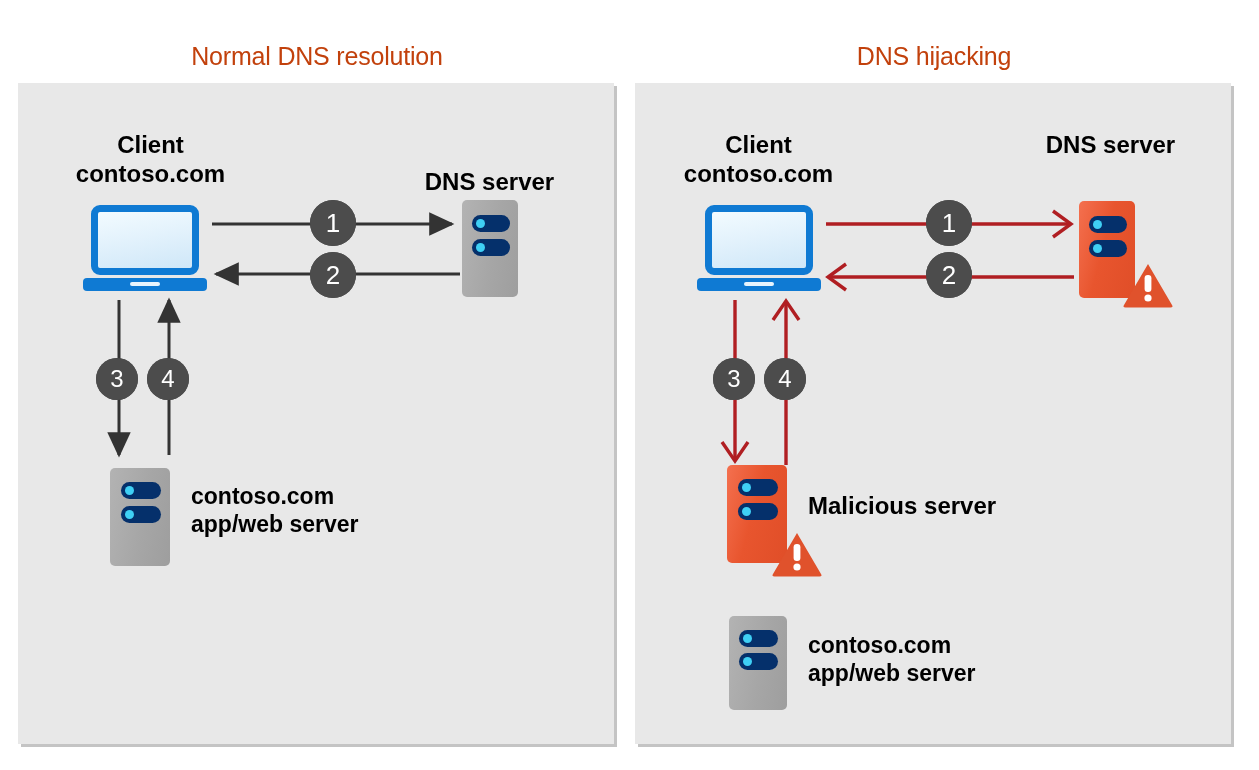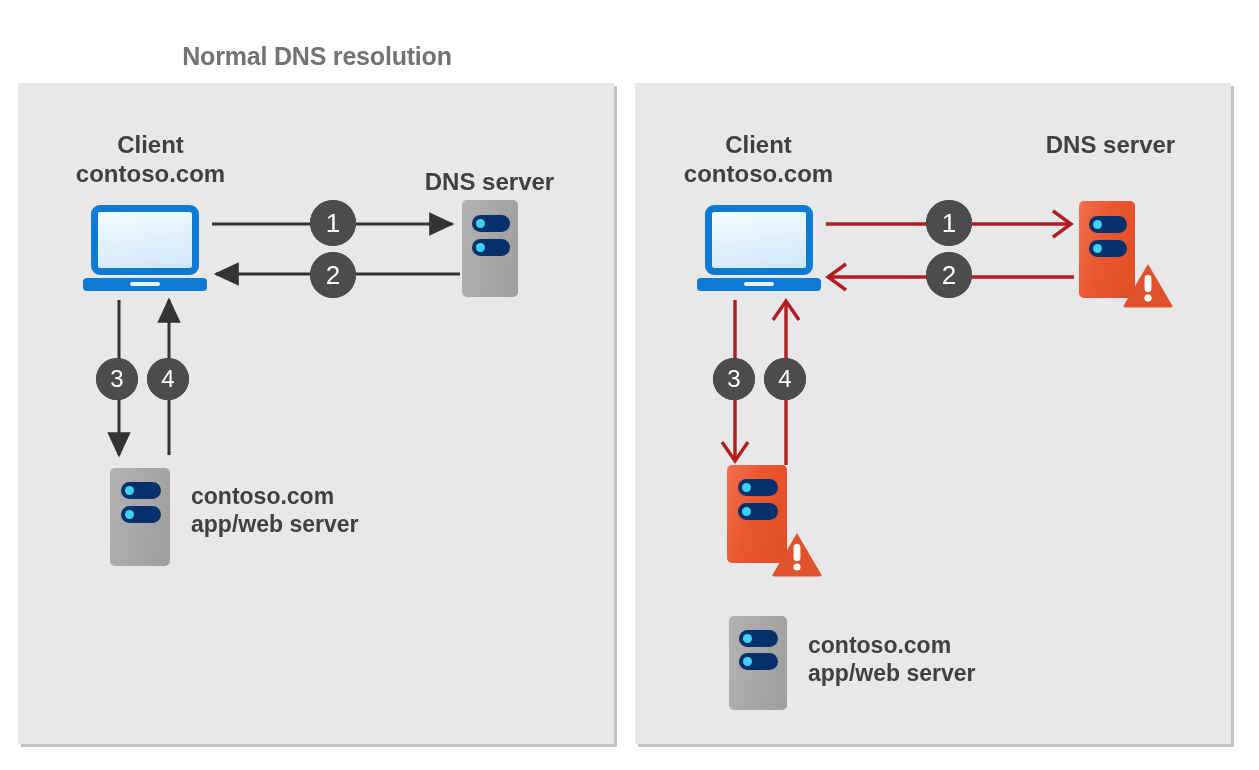--- a/index.html
+++ b/index.html
@@ -27,8 +27,8 @@
     position: absolute;
     text-align: center;
     font-size: 25px;
-    font-weight: bold;
-    color: #737373;
+    font-weight: normal;
+    color: #c2410c;
     letter-spacing: -0.2px;
     white-space: nowrap;
   }

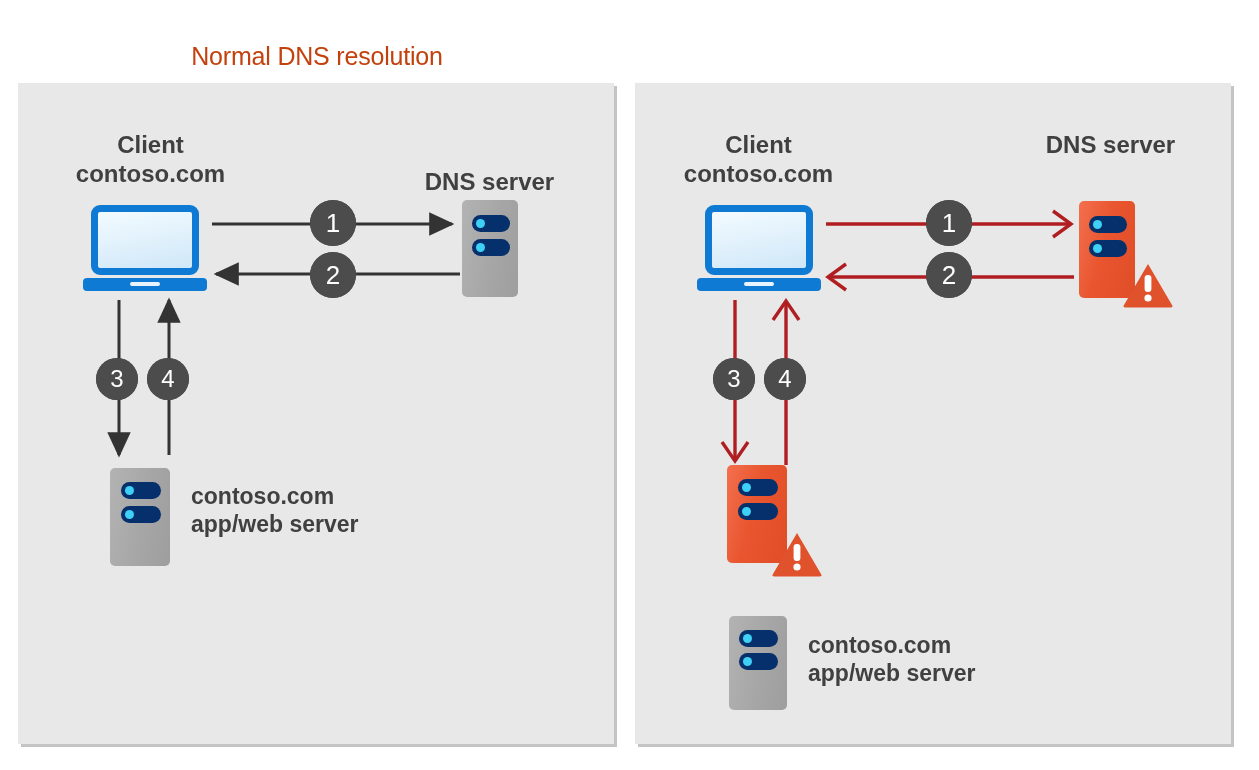--- a/index.html
+++ b/index.html
@@ -150,6 +150,7 @@
 <div class="stage">
 
   <div class="panel-title" id="title-left">Normal DNS resolution</div>
+  <div class="panel-title" id="title-right">DNS hijacking</div>
 
   <div class="panel" id="panel-left"></div>
 

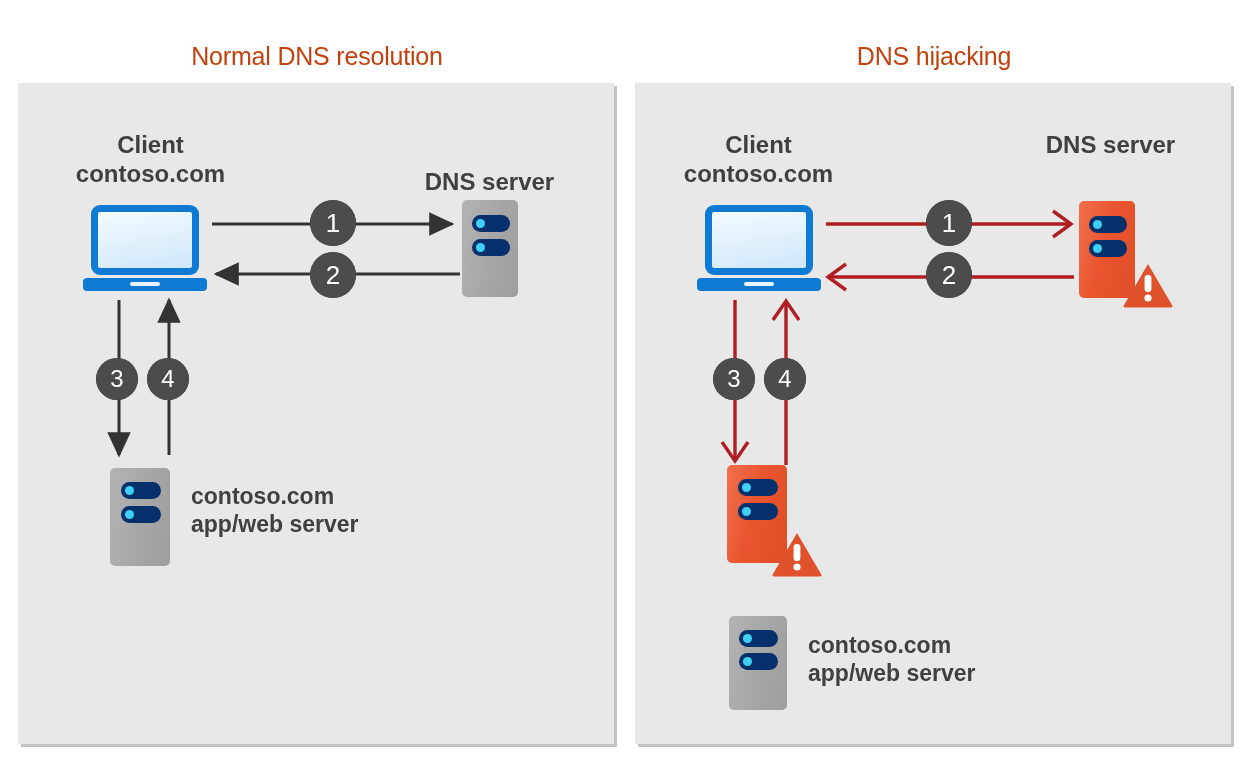--- a/index.html
+++ b/index.html
@@ -47,7 +47,7 @@
   
   .lbl {
     position: absolute;
-    color: #404040;
+    color: #000000;
     white-space: nowrap;
     line-height: 1.22;
   }

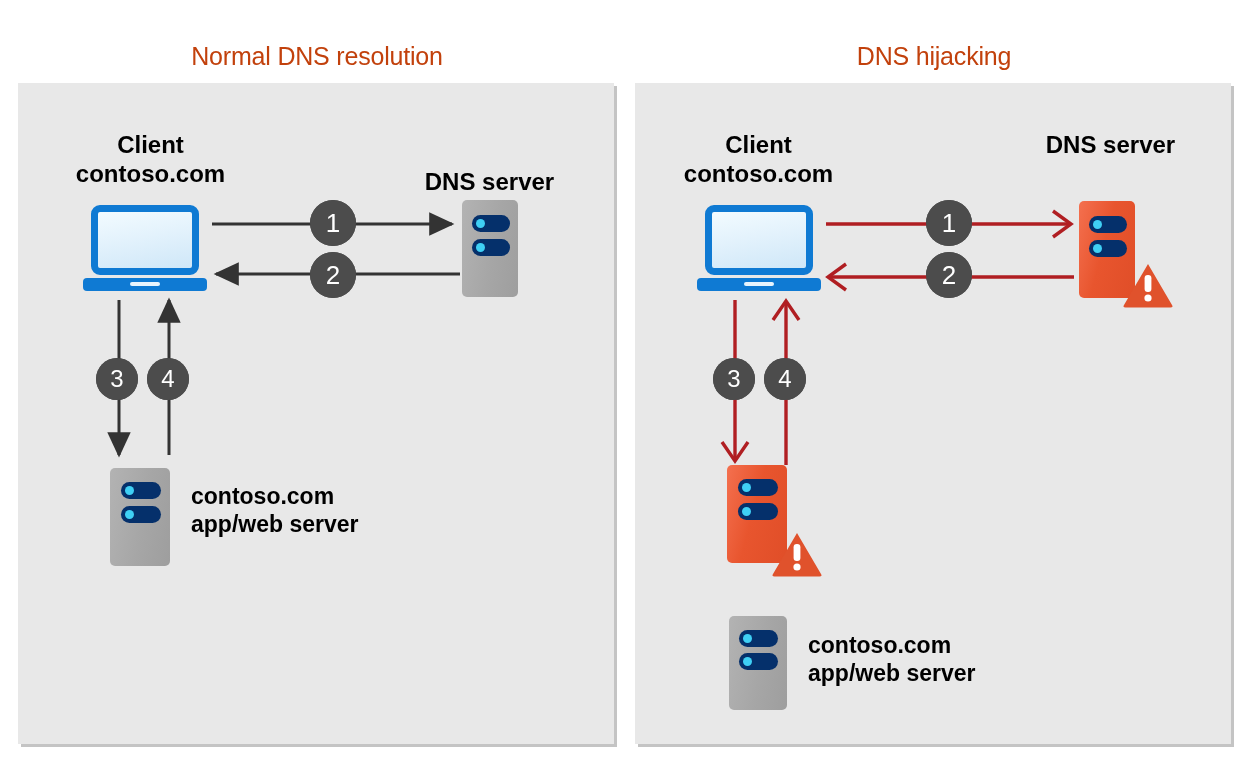--- a/index.html
+++ b/index.html
@@ -233,6 +233,9 @@
     </svg>
   </div>
 
+  <div class="lbl t21" style="left:808px; top:491px;">
+    <span class="strong">Malicious server</span>
+  </div>
 
   <div class="server red" style="left:727px; top:465px; width:60px; height:98px;">
     <div class="body"></div>

